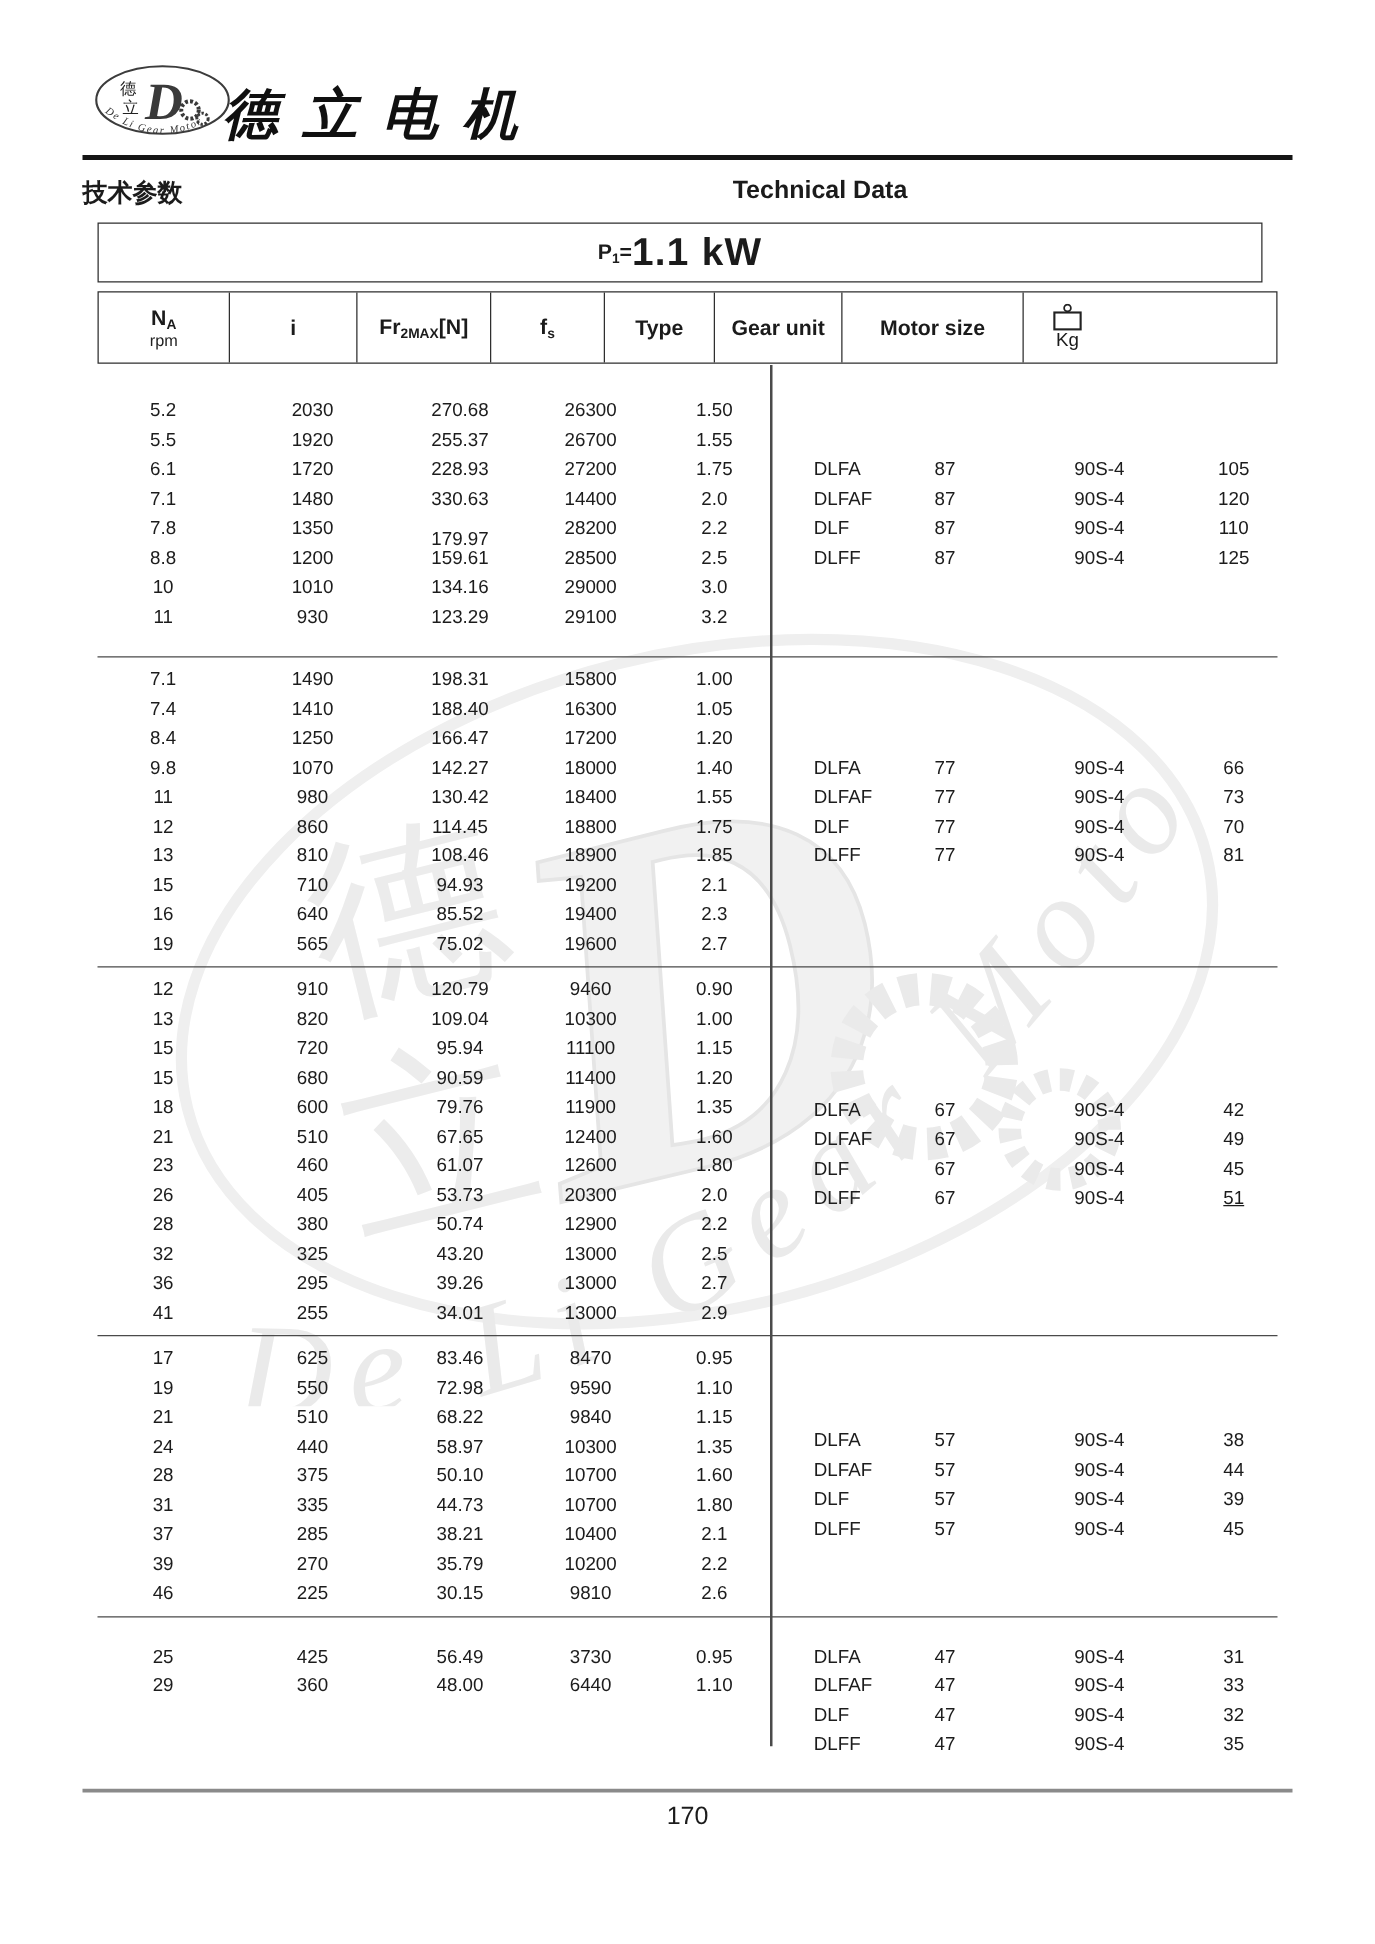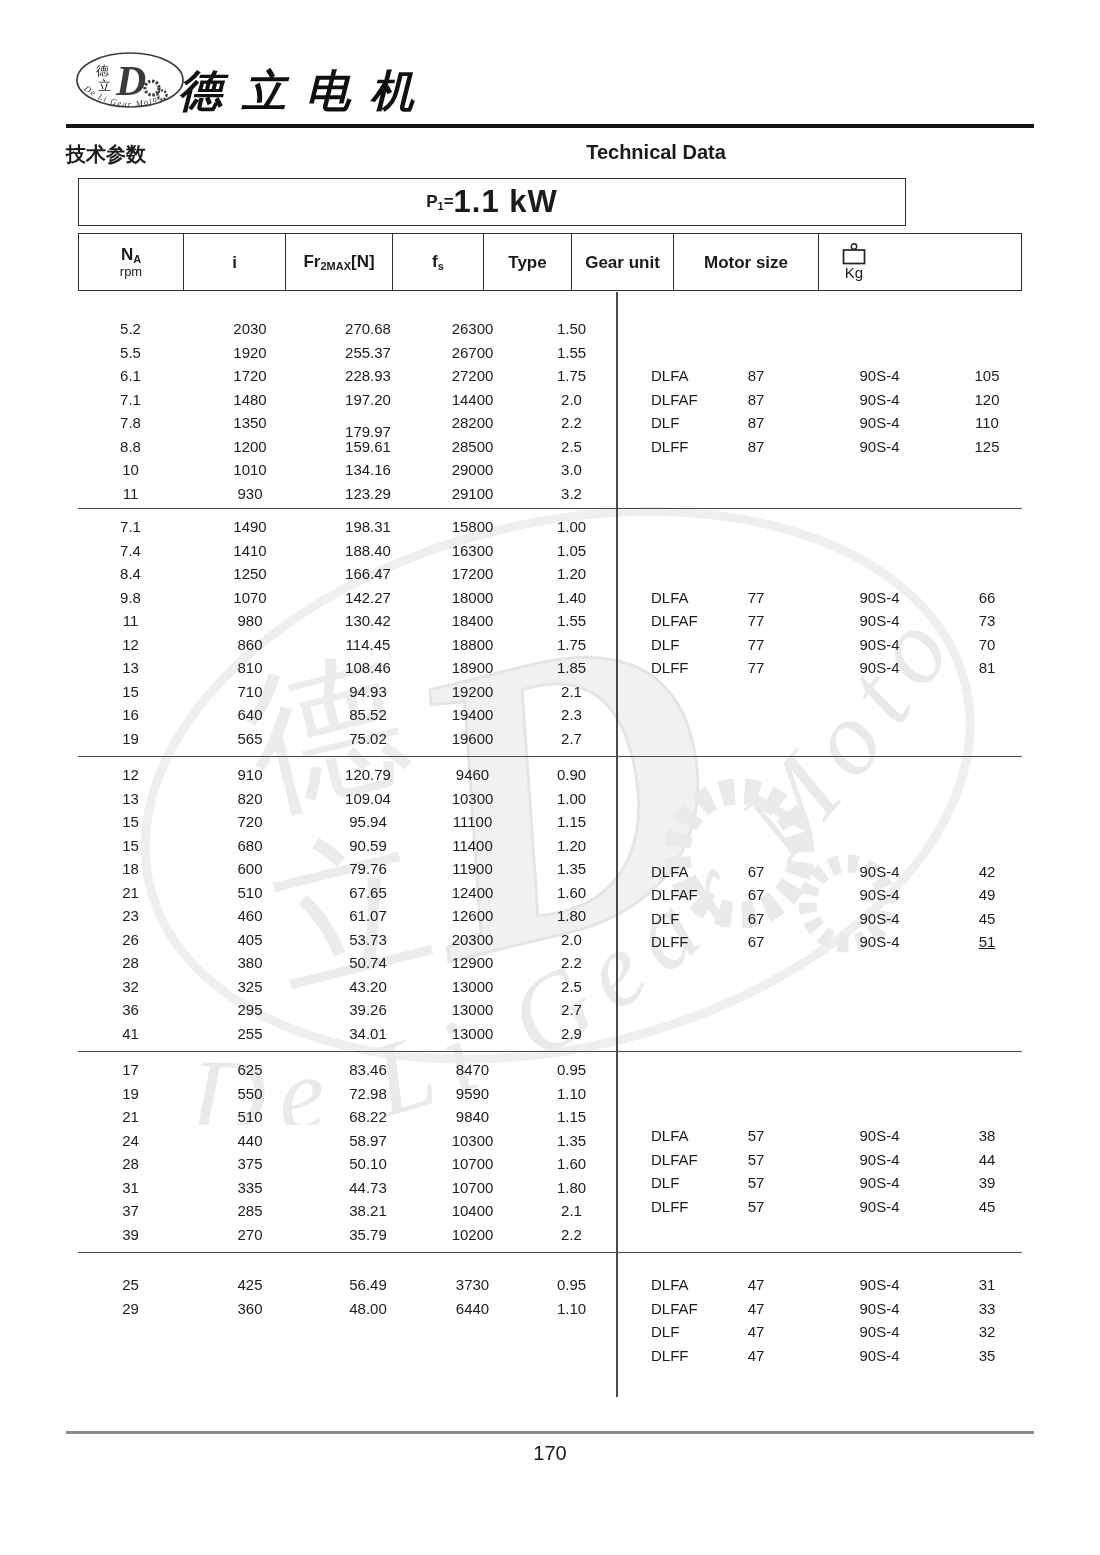--- a/index.html
+++ b/index.html
@@ -21,7 +21,7 @@
   .cn-title{position:absolute;left:66px;top:141px;font-size:20px;font-weight:bold;z-index:2;}
   .en-title{position:absolute;left:656px;top:141px;transform:translateX(-50%);font-size:20px;font-weight:bold;z-index:2;white-space:nowrap;}
   .power-box{
-    position:absolute;left:78px;top:178px;width:828px;height:48px;z-index:2;
+    position:absolute;left:78px;top:178px;width:932px;height:48px;z-index:2;
     border:1.8px solid #2e2e2e;box-sizing:border-box;
     display:flex;align-items:center;justify-content:center;background:transparent;
   }

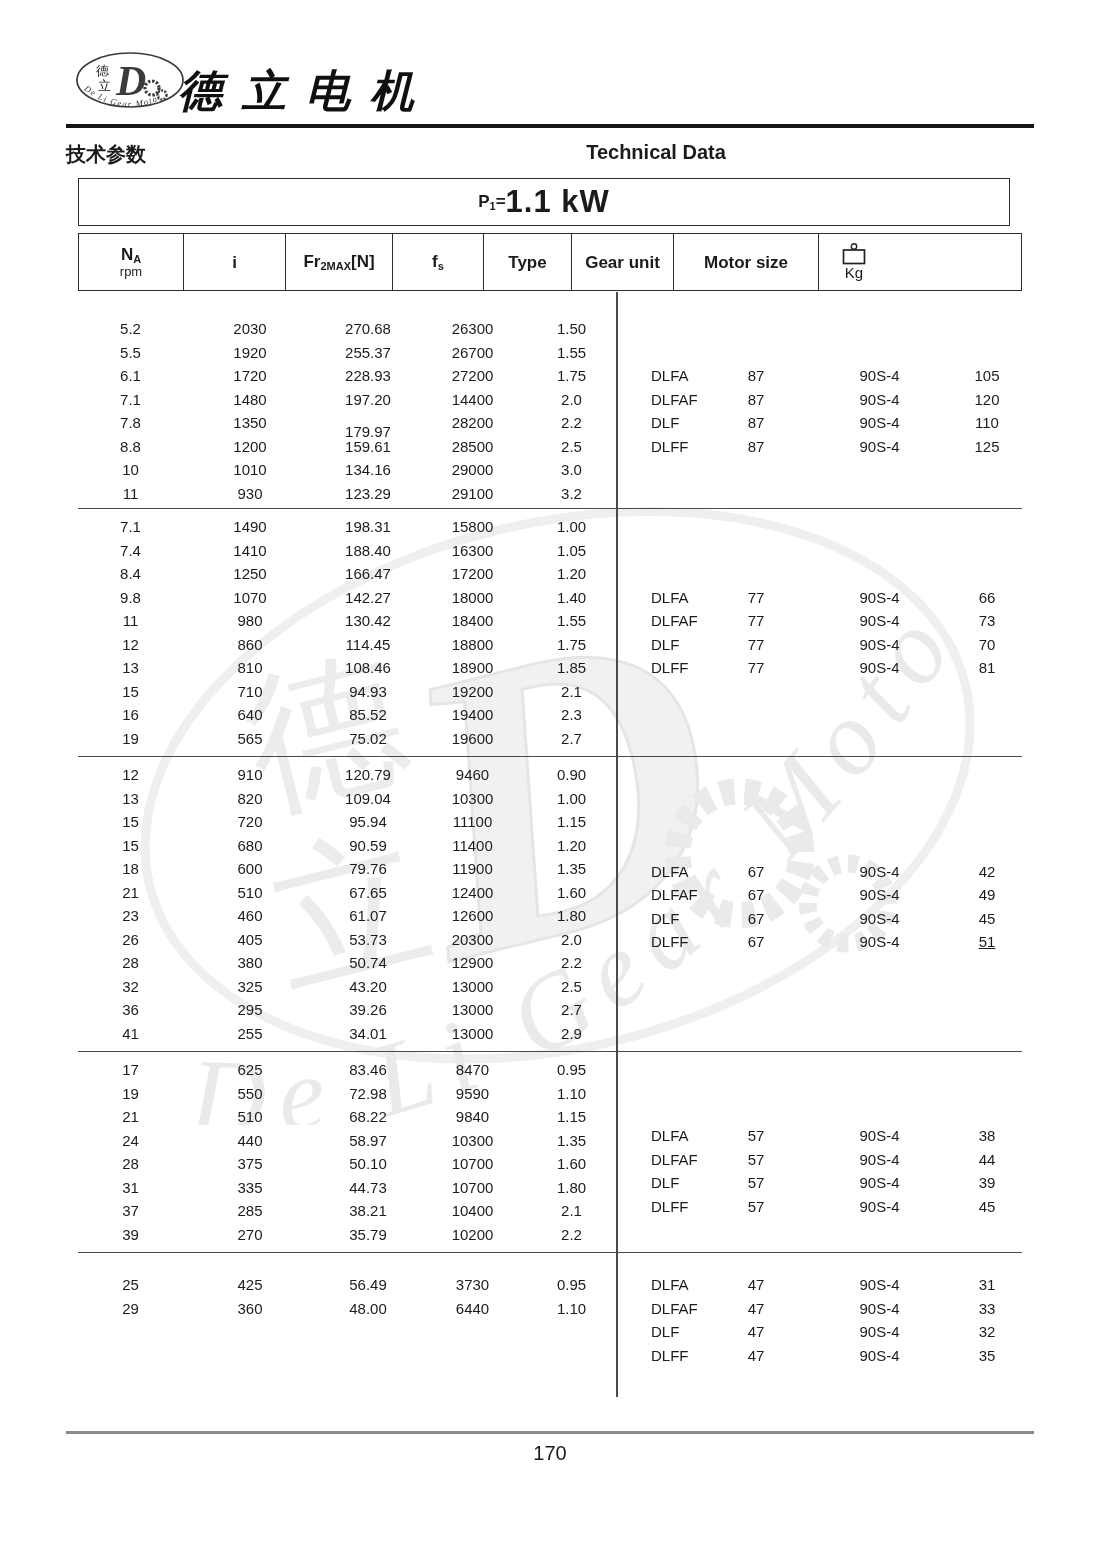--- a/index.html
+++ b/index.html
@@ -136,7 +136,7 @@
 
   <div class="body-wrap" id="table-body">
     <div class="vdiv"></div>
-  <div class="section sep" style="padding-top: 25px; padding-bottom: 3px;">
+  <div class="section sep" style="padding-top: 25px; padding-bottom: 20px;">
         <div class="drow">
           <div class="dcell" style="width: 105px;">5.2</div>
           <div class="dcell" style="width: 134px;">2030</div>

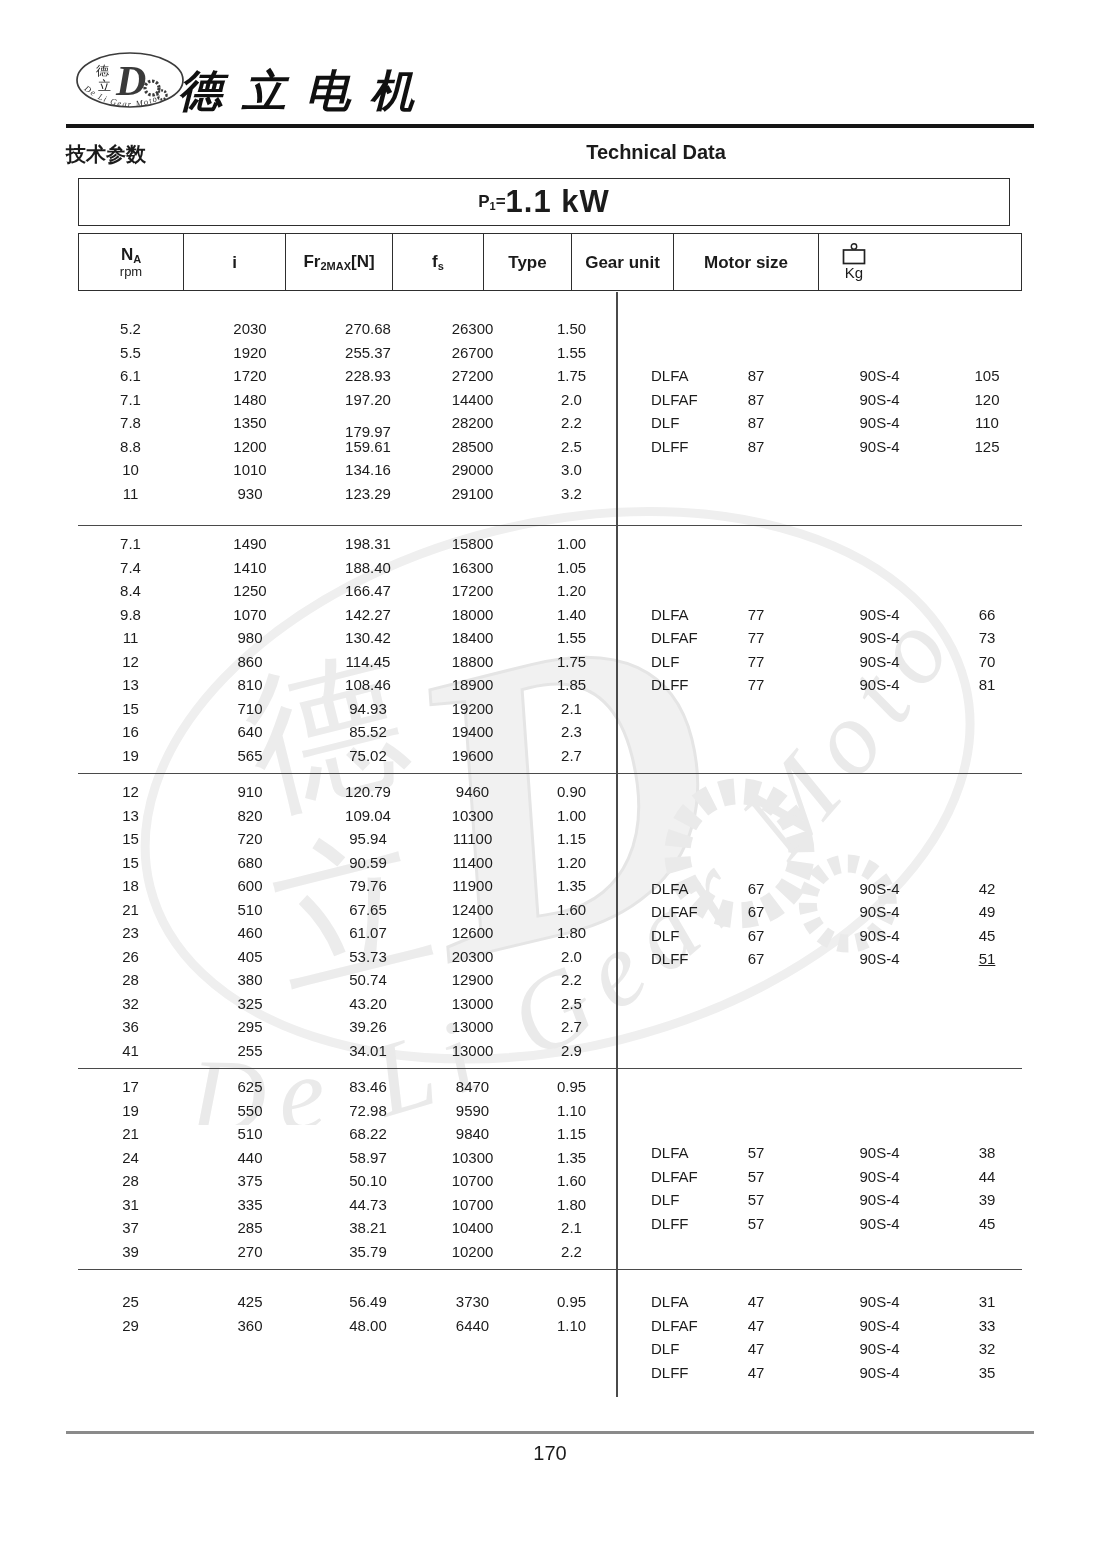--- a/index.html
+++ b/index.html
@@ -161,7 +161,7 @@
         <div class="drow">
           <div class="dcell" style="width: 105px;">7.1</div>
           <div class="dcell" style="width: 134px;">1480</div>
-          <div class="dcell" style="width: 102px;">197.20</div>
+          <div class="dcell" style="width: 102px;">330.63</div>
           <div class="dcell" style="width: 107px;">14400</div>
           <div class="dcell" style="width: 91px;">2.0</div>
         </div>

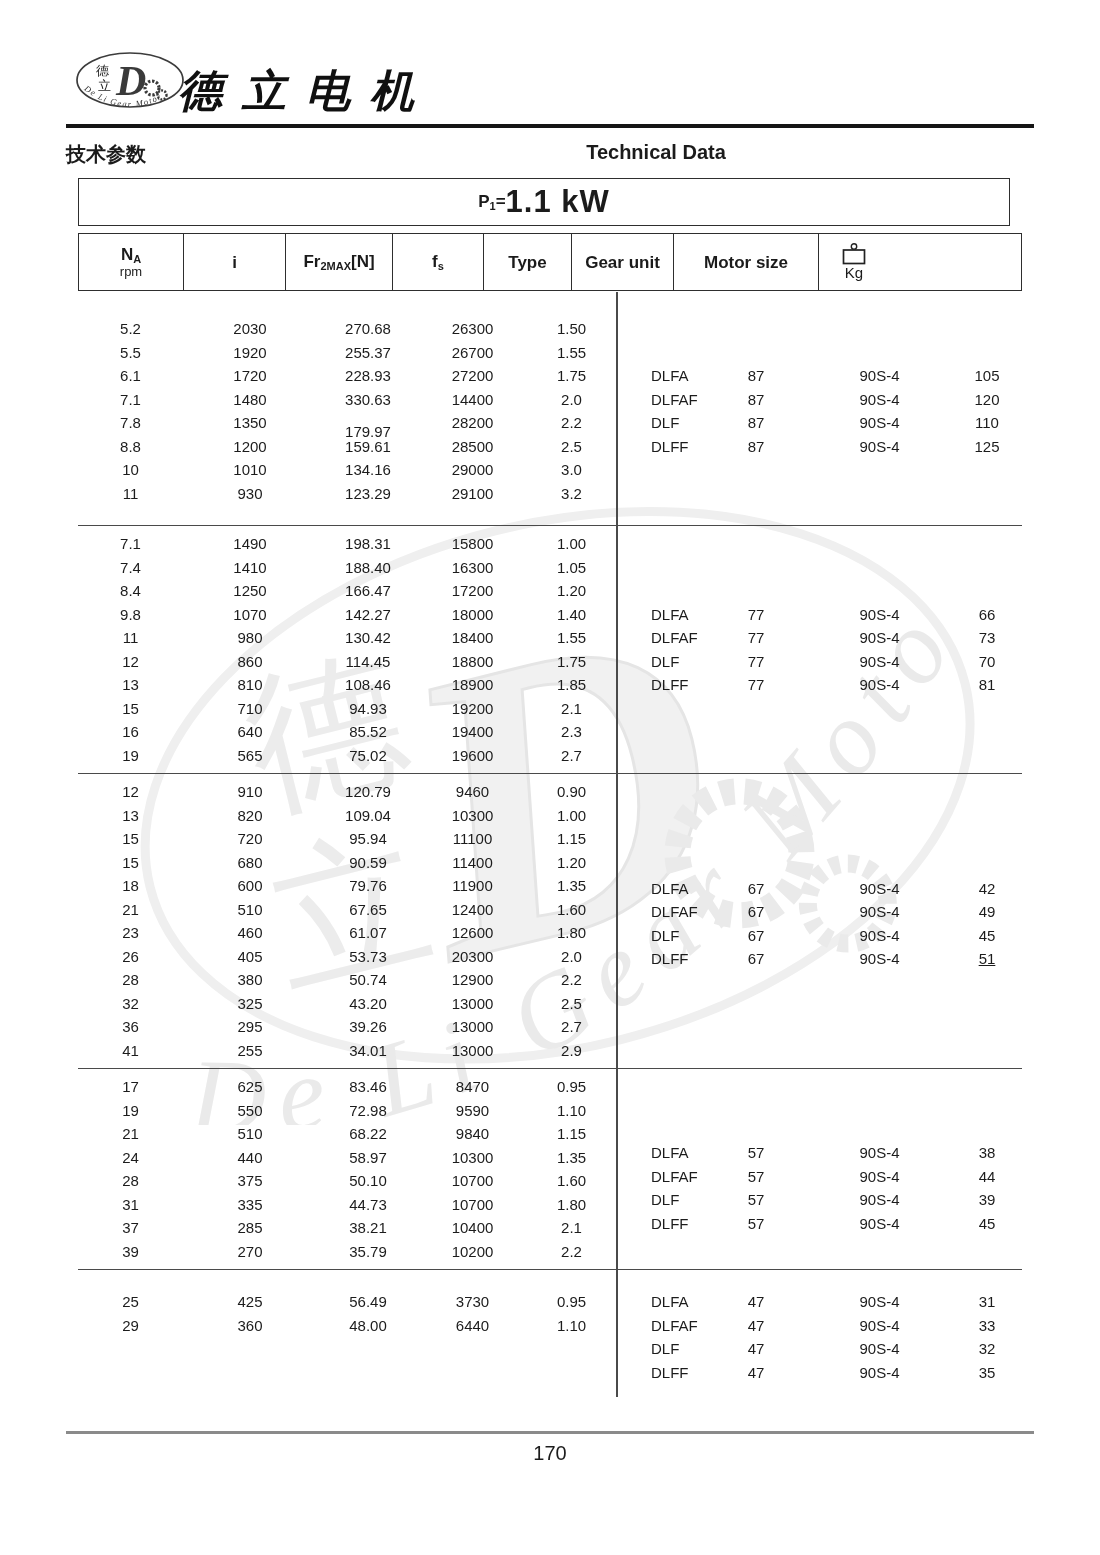--- a/index.html
+++ b/index.html
@@ -487,6 +487,13 @@
           <div class="dcell" style="width: 107px;">10200</div>
           <div class="dcell" style="width: 91px;">2.2</div>
         </div>
+        <div class="drow">
+          <div class="dcell" style="width: 105px;">46</div>
+          <div class="dcell" style="width: 134px;">225</div>
+          <div class="dcell" style="width: 102px;">30.15</div>
+          <div class="dcell" style="width: 107px;">9810</div>
+          <div class="dcell" style="width: 91px;">2.6</div>
+        </div>
         <div class="rblock" style="top: 71.8px;">
           <div class="trow">
             <div class="tcell type" style="width: 88px;">DLFA</div>

